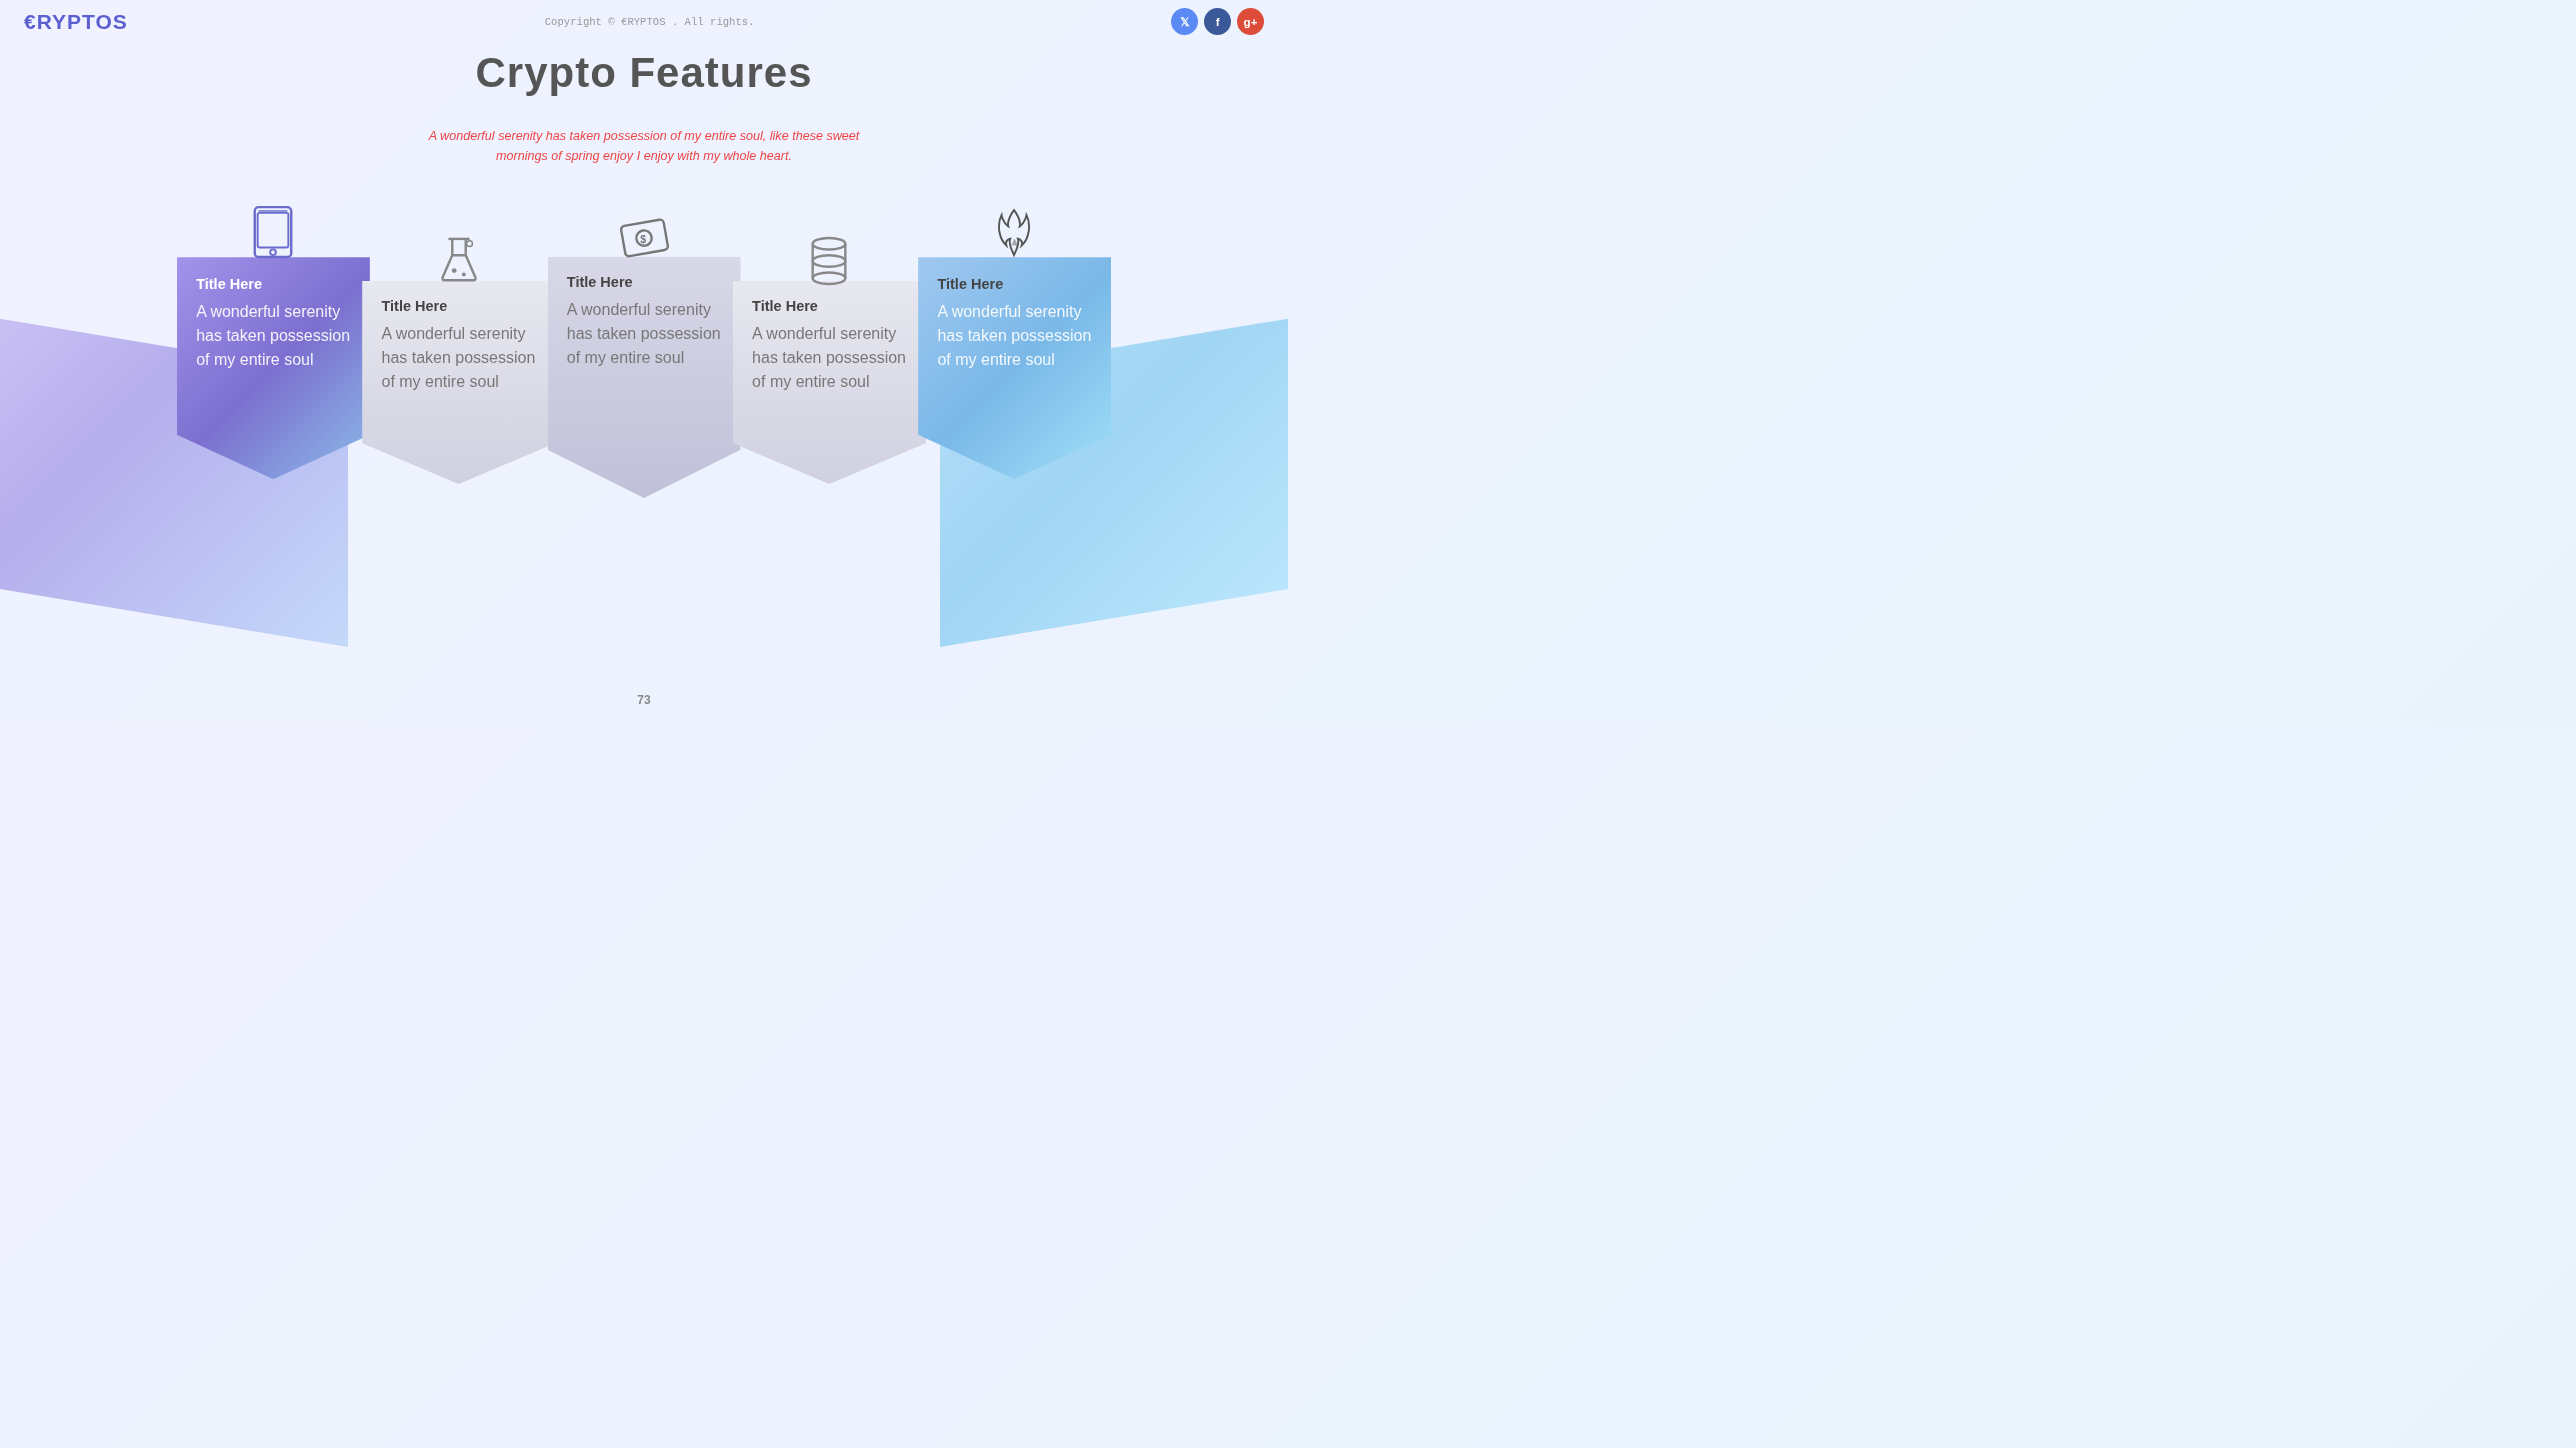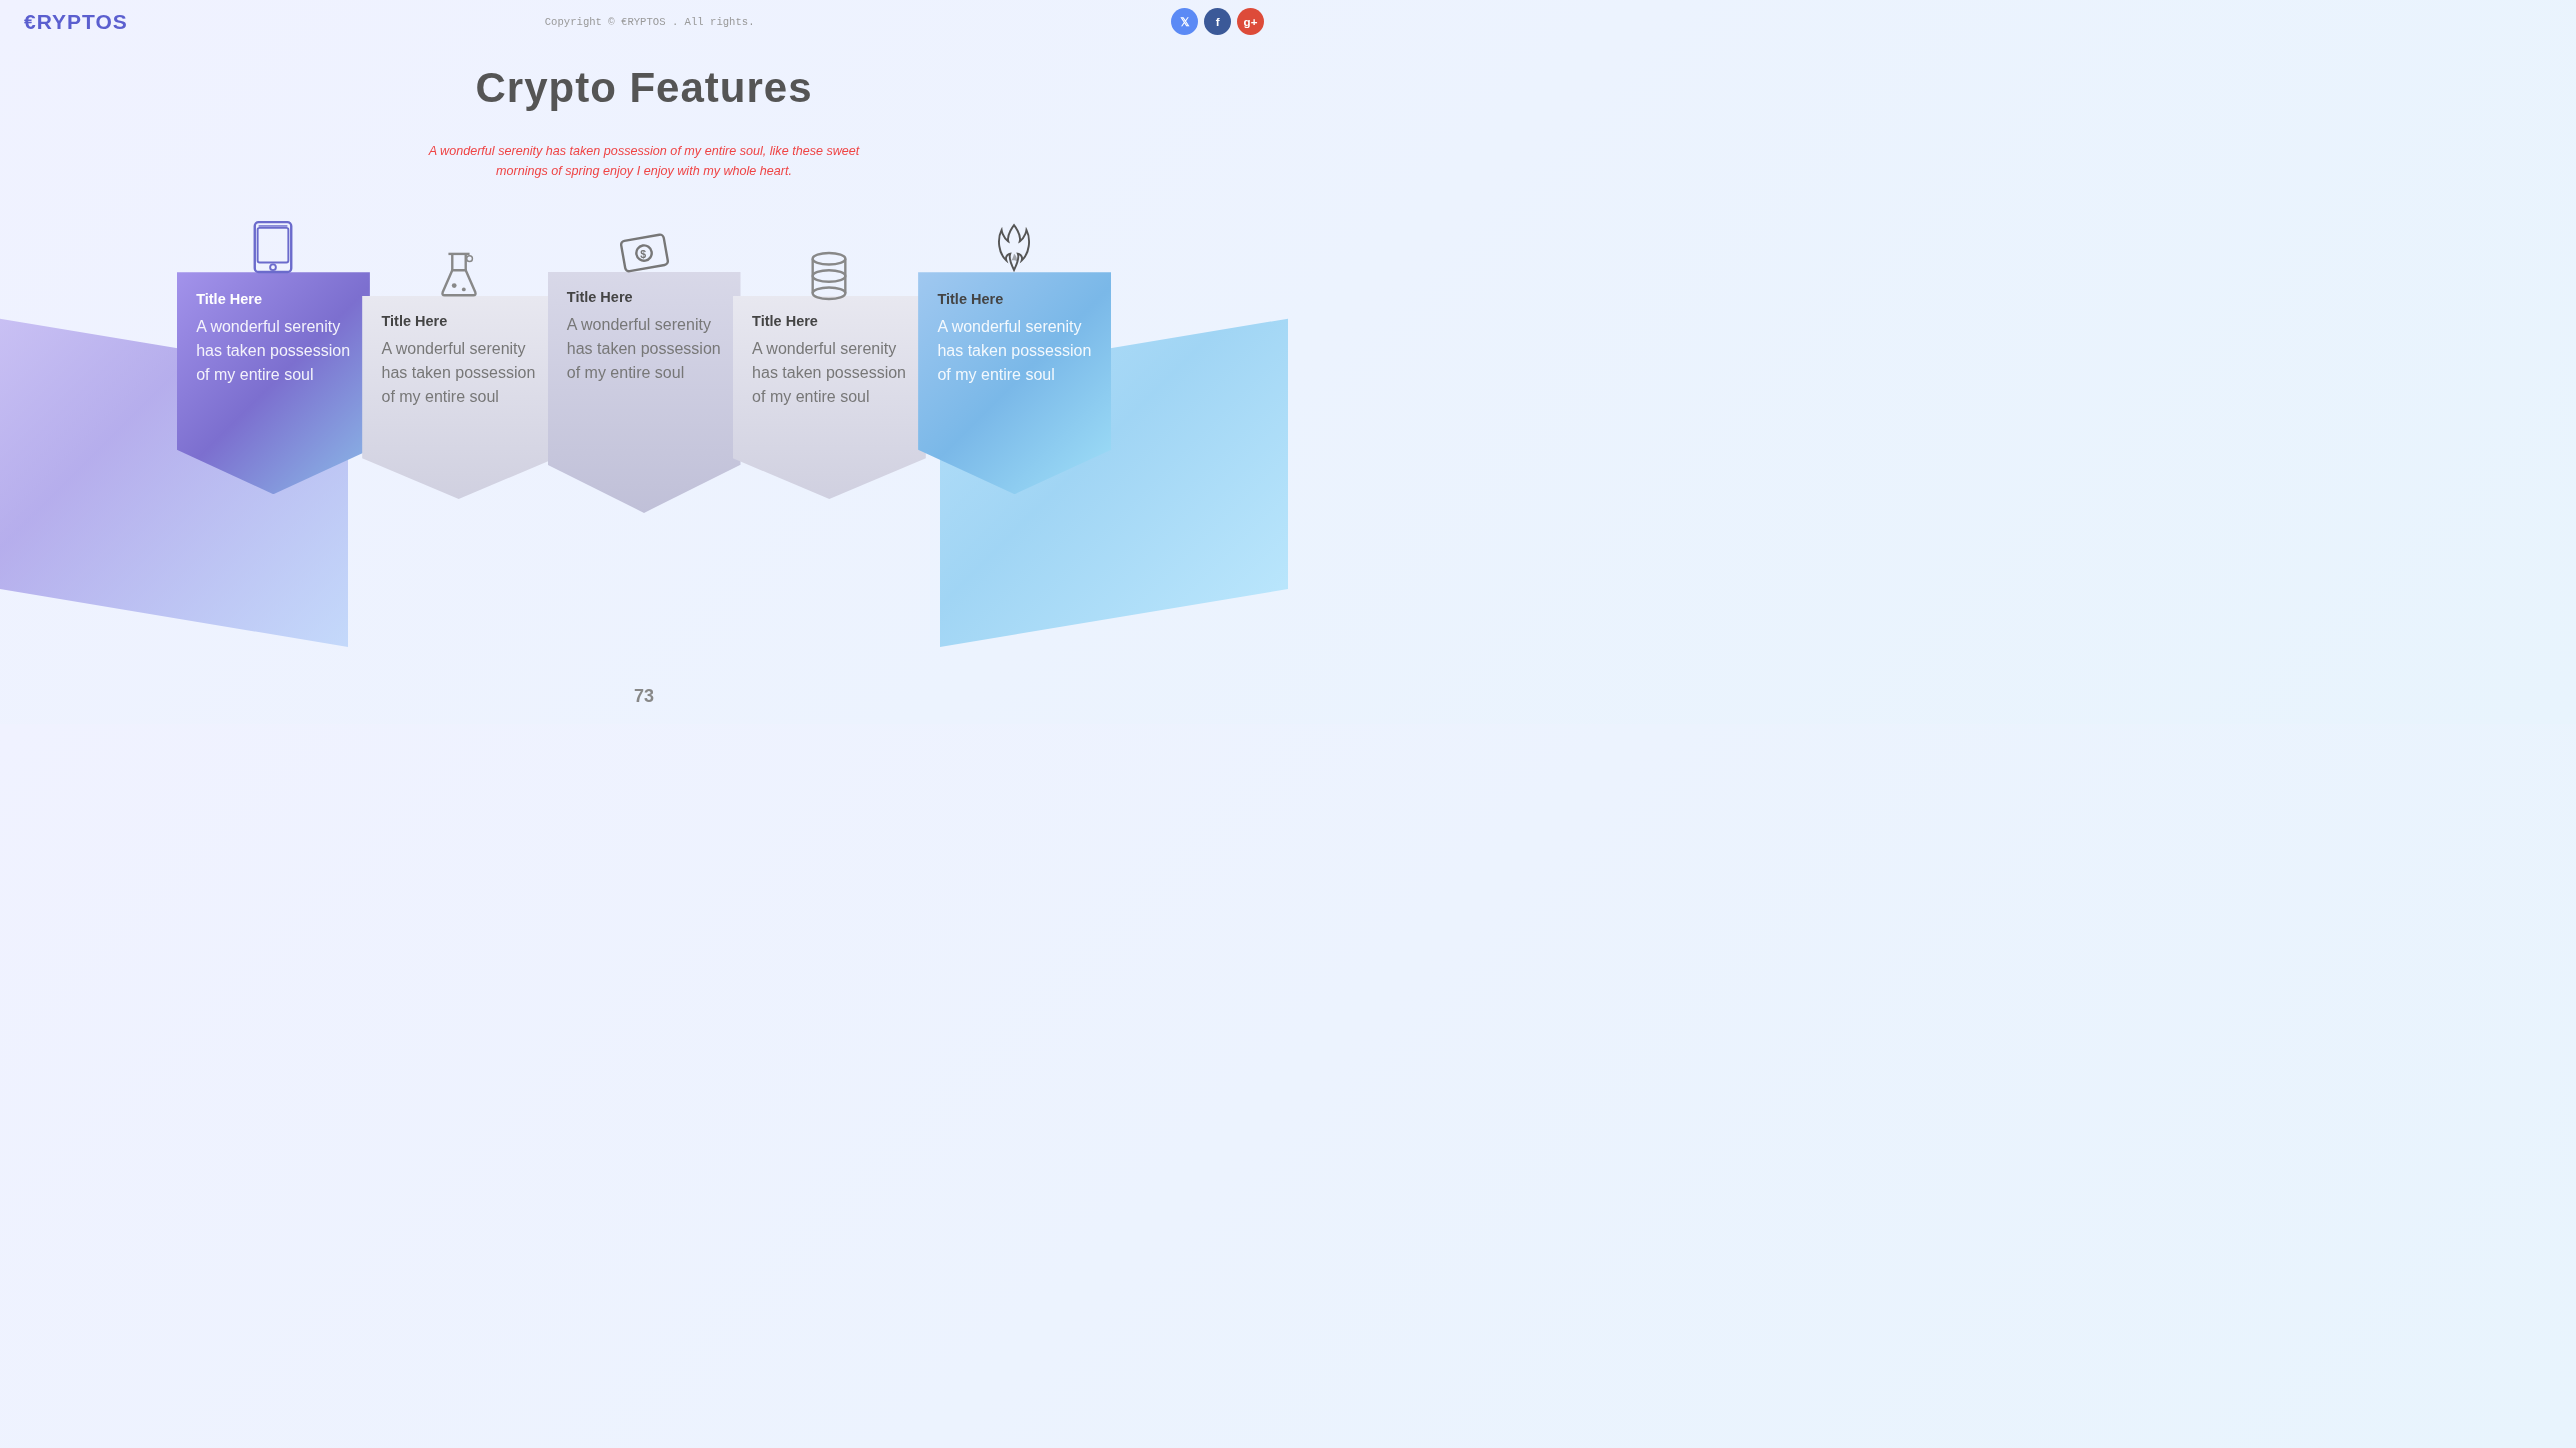--- a/index.html
+++ b/index.html
@@ -59,7 +59,7 @@
       font-size: 42px;
       font-weight: 800;
       color: #555;
-      margin-top: 21px;
+      margin-top: 6px;
       letter-spacing: 1px;
     }
 

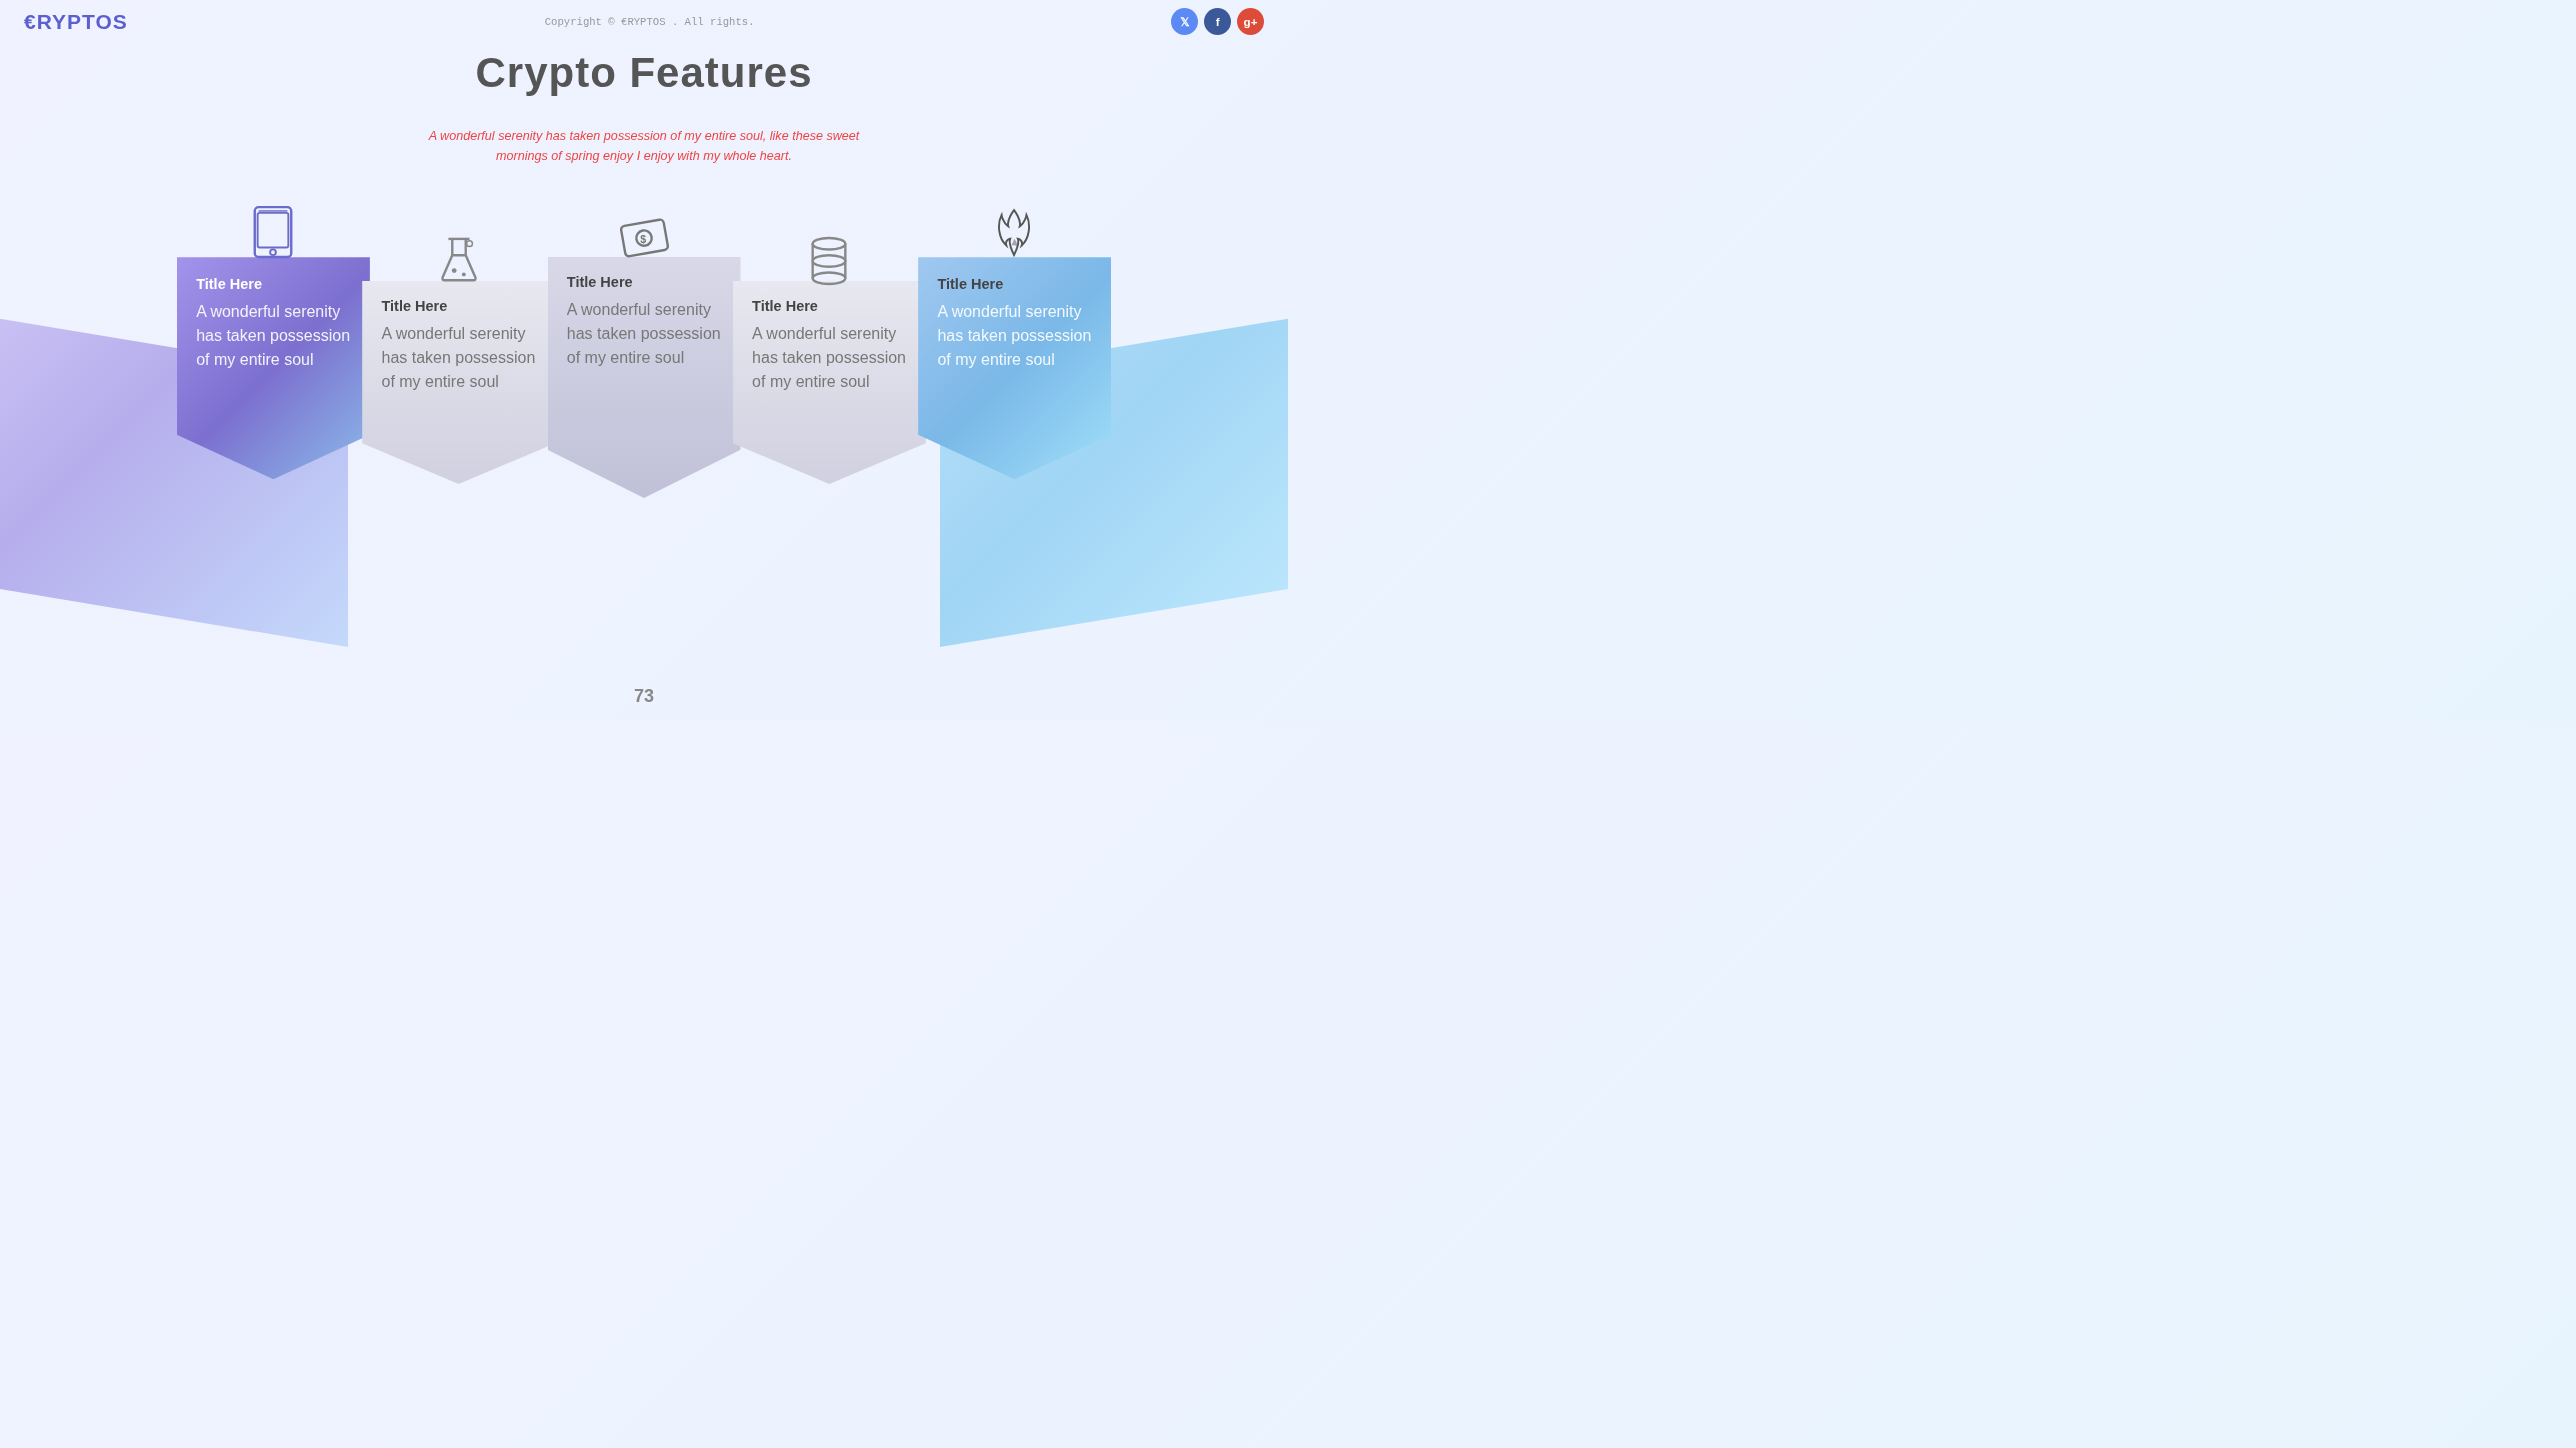--- a/index.html
+++ b/index.html
@@ -169,7 +169,7 @@
       bottom: 17.4px;
       left: 50%;
       transform: translateX(-50%);
-      font-size: 18px;
+      font-size: 12px;
       font-weight: 700;
       color: #888;
     }

